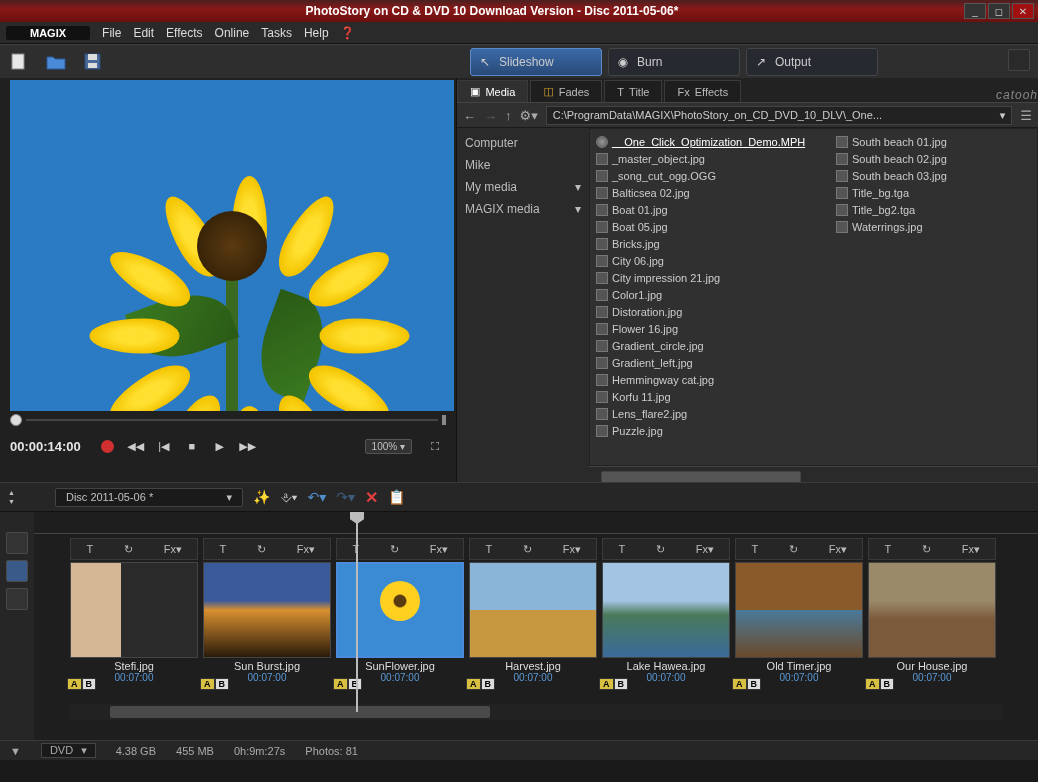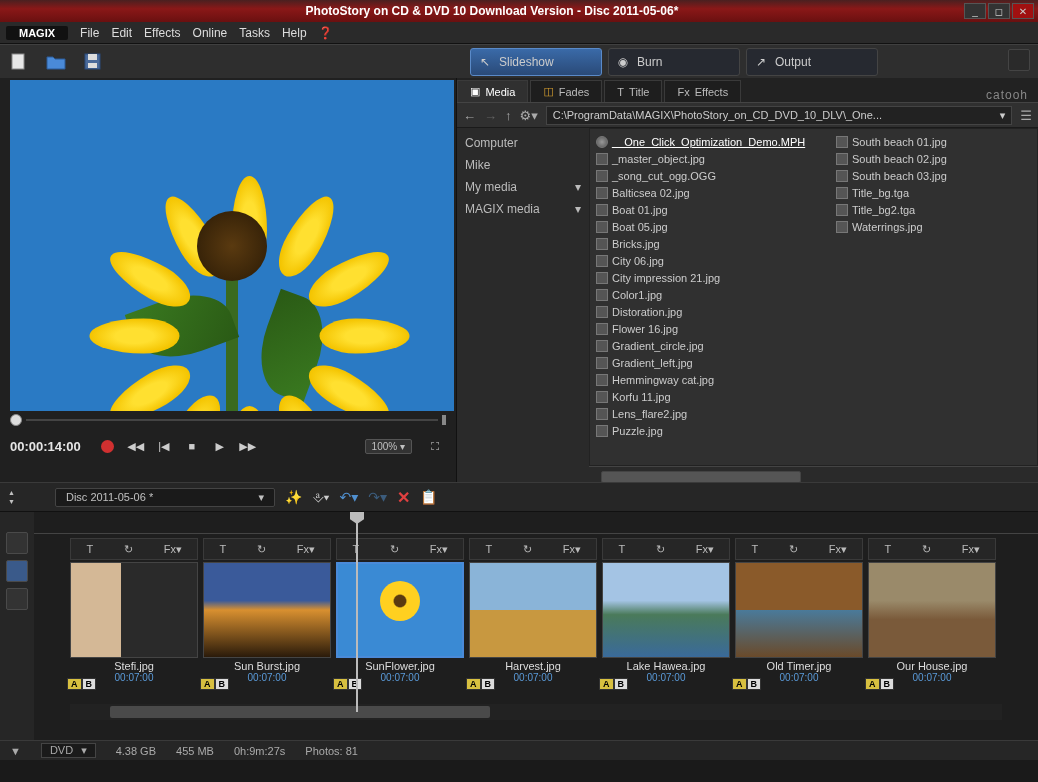--- a/index.html
+++ b/index.html
@@ -10,7 +10,7 @@
 .titlebar .winbtn{width:22px;height:16px;background:#333;border:1px solid #555;display:flex;align-items:center;justify-content:center;font-size:10px;color:#ccc}
 .titlebar .winbtn.close{background:#a01010}
 .menubar{height:22px;background:#2a2a2a;display:flex;align-items:center;padding:0 6px;gap:12px;border-bottom:1px solid #111}
-.brand{background:#111;color:#fff;font-weight:bold;padding:1px 13px;border-radius:2px;font-size:11px}
+.brand{background:#111;color:#fff;font-weight:bold;padding:1px 24px;border-radius:2px;font-size:11px}
 .menubar .mitem{color:#ddd;cursor:default;font-size:12px}
 .topicons{height:34px;background:#2e2e2e;border-top:1px solid #404040;display:flex;align-items:center;padding:0 10px;gap:18px}
 .modebar{position:absolute;left:470px;top:48px;display:flex;gap:6px}

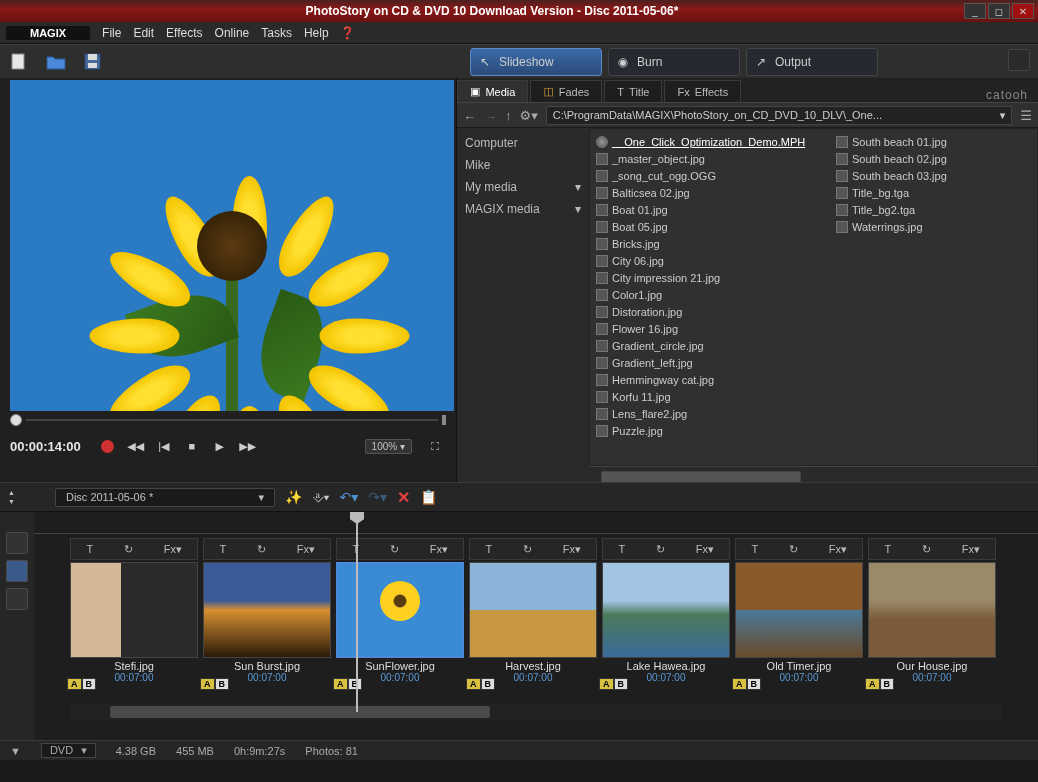--- a/index.html
+++ b/index.html
@@ -38,7 +38,7 @@
 .tabs{height:24px;display:flex;background:#222;align-items:flex-end}
 .tab{height:22px;padding:0 12px;background:#1e1e1e;border:1px solid #3a3a3a;border-bottom:none;display:flex;align-items:center;gap:5px;font-size:11px;color:#bbb;margin-right:2px}
 .tab.active{background:#303030;color:#fff}
-.catooh{margin-left:auto;margin-right:10px;color:#888;font-size:12px;letter-spacing:1px}
+.catooh{margin-left:auto;color:#888;font-style:italic;font-size:12px;letter-spacing:1px}
 .navbar{height:26px;background:#303030;display:flex;align-items:center;padding:0 6px;gap:8px;border-top:1px solid #444;border-bottom:1px solid #1a1a1a}
 .navbtn{color:#aaa;font-size:13px}
 .pathbox{flex:1;background:#222;border:1px solid #444;padding:2px 6px;font-size:11px;color:#ccc;display:flex;align-items:center}

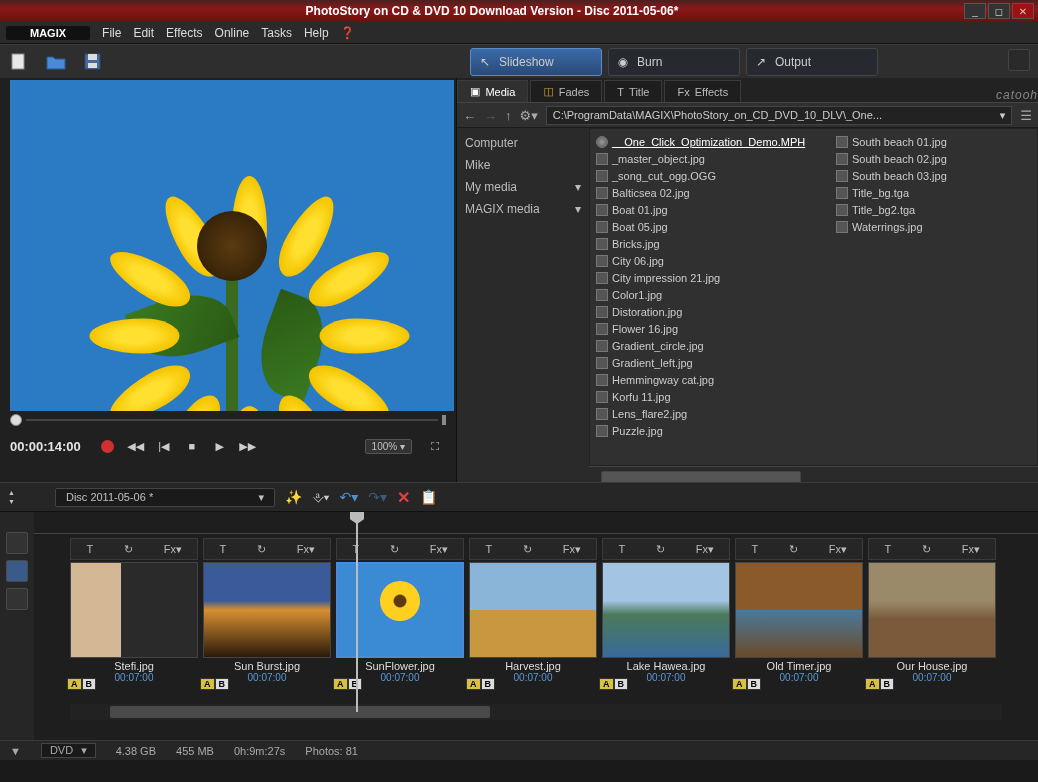--- a/index.html
+++ b/index.html
@@ -53,7 +53,7 @@
 .hscroll{height:16px;background:#2a2a2a;border-top:1px solid #444;position:relative}
 .hscroll .thumb{position:absolute;left:12px;top:2px;width:200px;height:12px;background:#555;border-radius:2px}
 .toolbar2{height:30px;background:#262626;display:flex;align-items:center;padding:0 8px;gap:10px;border-top:1px solid #3a3a3a;border-bottom:1px solid #111}
-.projsel{background:#1a1a1a;border:1px solid #444;padding:2px 10px;width:220px;display:flex;justify-content:space-between;font-size:11px;border-radius:2px;margin-left:30px}
+.projsel{background:#1a1a1a;border:1px solid #444;padding:2px 10px;width:188px;display:flex;justify-content:space-between;font-size:11px;border-radius:2px;margin-left:30px}
 .tbtn{color:#ccc;font-size:14px;display:flex;align-items:center;gap:2px}
 .tbtn.red{color:#e04040;font-size:16px;font-weight:bold}
 .tbtn.blue{color:#5090d0}

